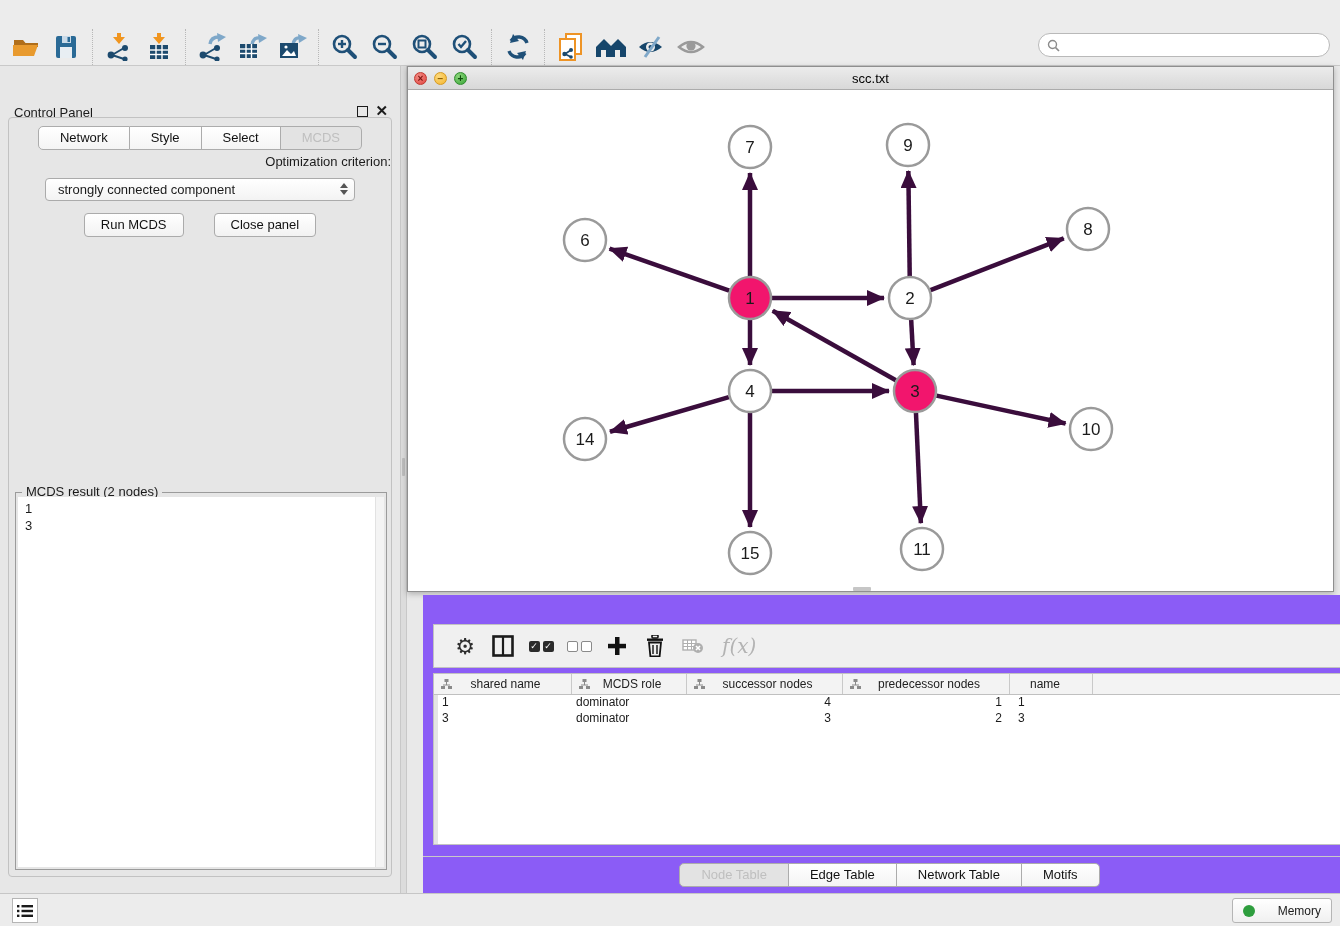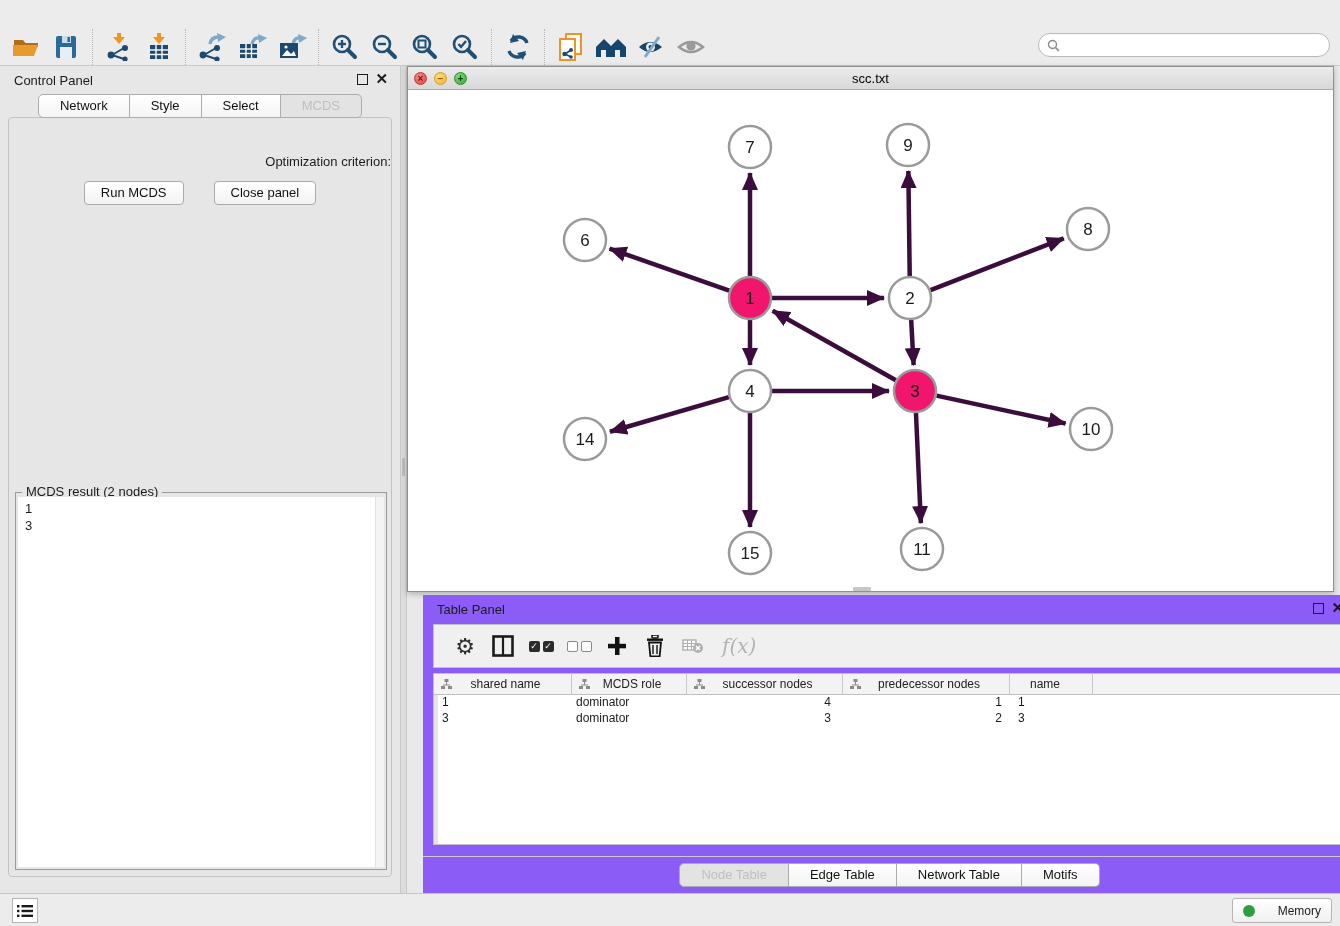--- a/index.html
+++ b/index.html
@@ -31,7 +31,7 @@
   .workspace { position:absolute; left:407px; top:66px; width:933px; height:827px; background:#E9E9E9; }
 
   
-  .panel-head { position:relative; height:28px; }
+  .panel-head { position:relative; height:28px;margin-top:32px; }
   .panel-title { position:absolute; left:14px; top:7px; font-size:13px; color:#1b1b1b; }
   .panel-float { position:absolute; top:8px; width:11px; height:11px; border:1.6px solid #1b1b1b; background:transparent; }
   .panel-close { position:absolute; top:4px; font-size:15px; font-weight:bold; color:#1b1b1b; }

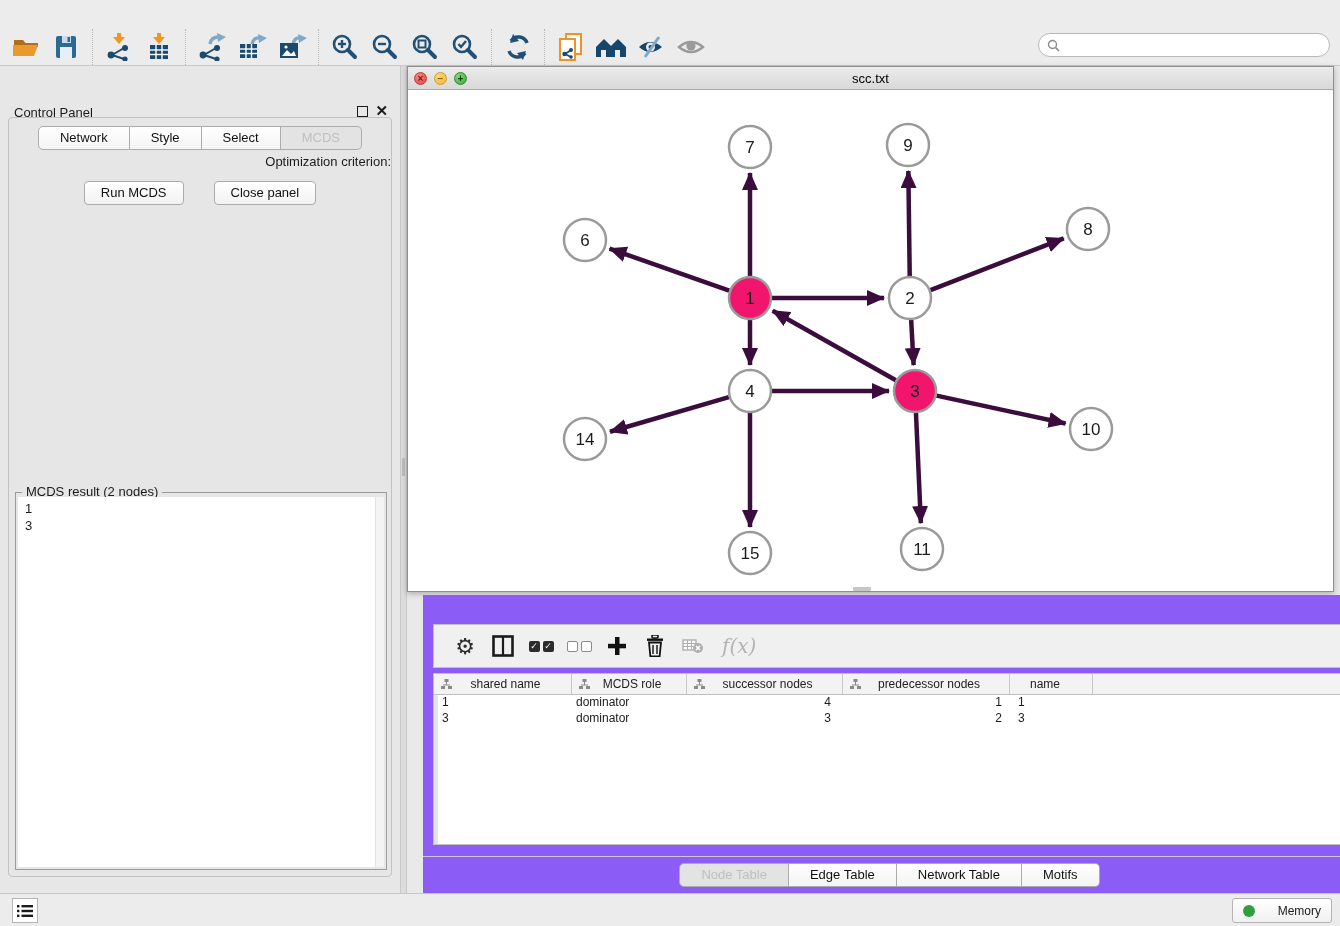--- a/index.html
+++ b/index.html
@@ -296,6 +296,13 @@
     </div>
     <div class="cp-body">
       <div class="opt-label">Optimization criterion:</div>
+      <div class="select-box">
+        <span>strongly connected component</span>
+        <span class="stepper">
+            <span class="up"></span>
+            <span class="dn"></span>
+          </span>
+      </div>
       <div class="btn-row">
         <button class="mac-btn">Run MCDS</button>
         <button class="mac-btn">Close panel</button>

